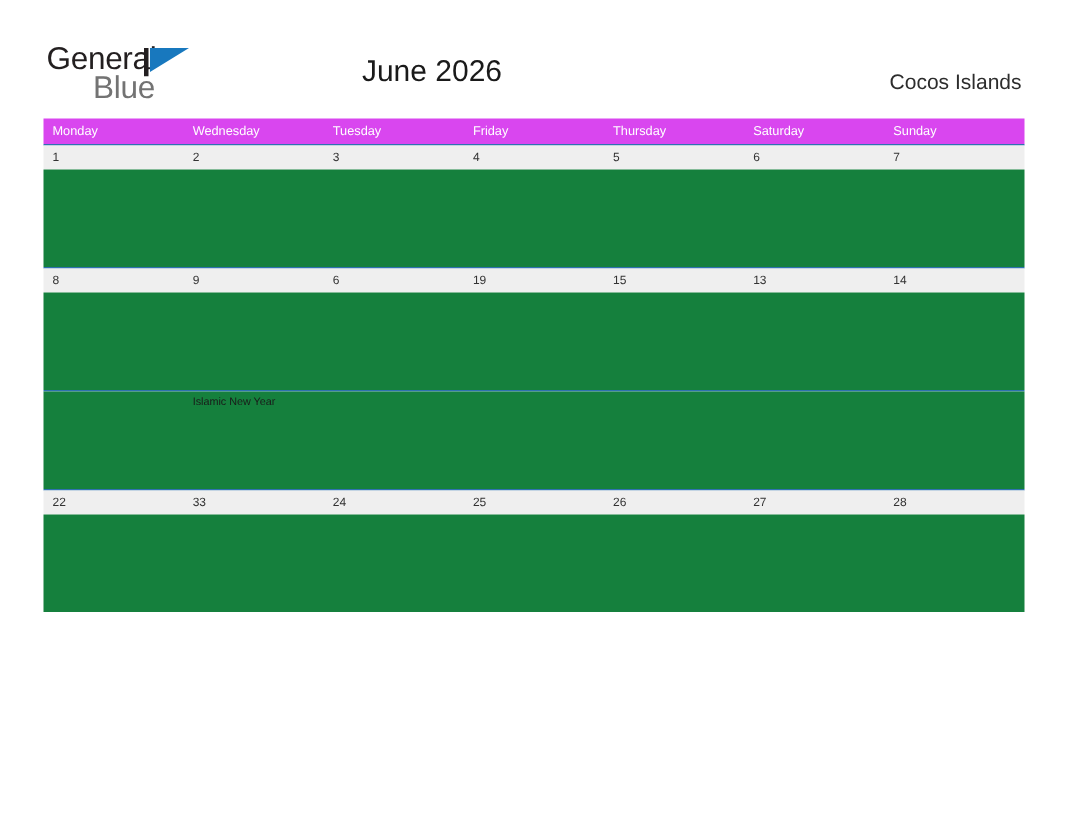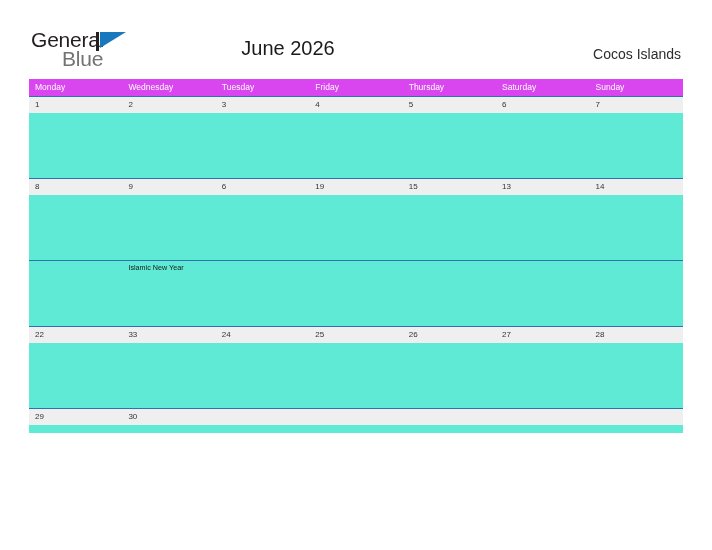--- a/index.html
+++ b/index.html
@@ -141,7 +141,7 @@
     display: flex;
     width: 654px;
     height: 65px;
-    background: #5eead4;
+    background: #15803d;
   }
   .event-cell {
     width: 93.43px;

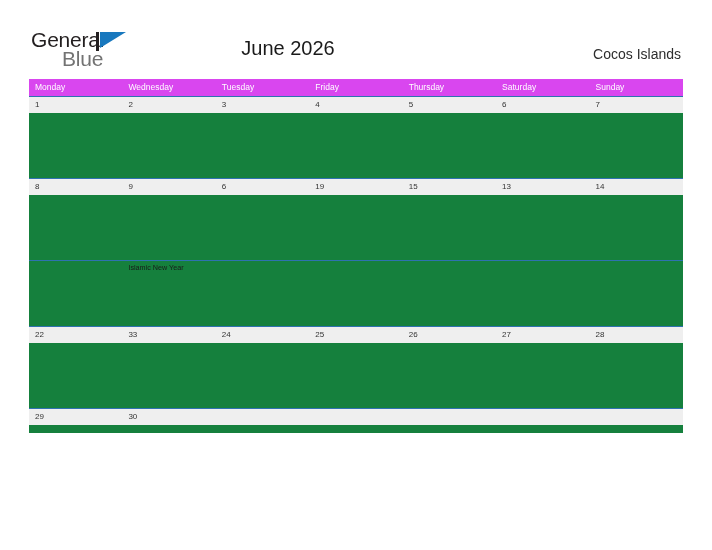--- a/index.html
+++ b/index.html
@@ -326,30 +326,6 @@
     </div>
   </div>
 
-  <div class="week-row short">
-    <div class="week-dates">
-      <div class="date-cell">29</div>
-      <div class="date-cell">30</div>
-      <div class="date-cell empty"></div>
-      <div class="date-cell empty"></div>
-      <div class="date-cell empty"></div>
-      <div class="date-cell empty"></div>
-      <div class="date-cell empty"></div>
-    </div>
-    <div class="week-body">
-      <div class="event-cell">
-          <span class="event-text"></span>
-        </div>
-      <div class="event-cell">
-          <span class="event-text"></span>
-        </div>
-      <div class="event-cell"></div>
-      <div class="event-cell"></div>
-      <div class="event-cell"></div>
-      <div class="event-cell"></div>
-      <div class="event-cell"></div>
-    </div>
-  </div>
 
 </div>
 

